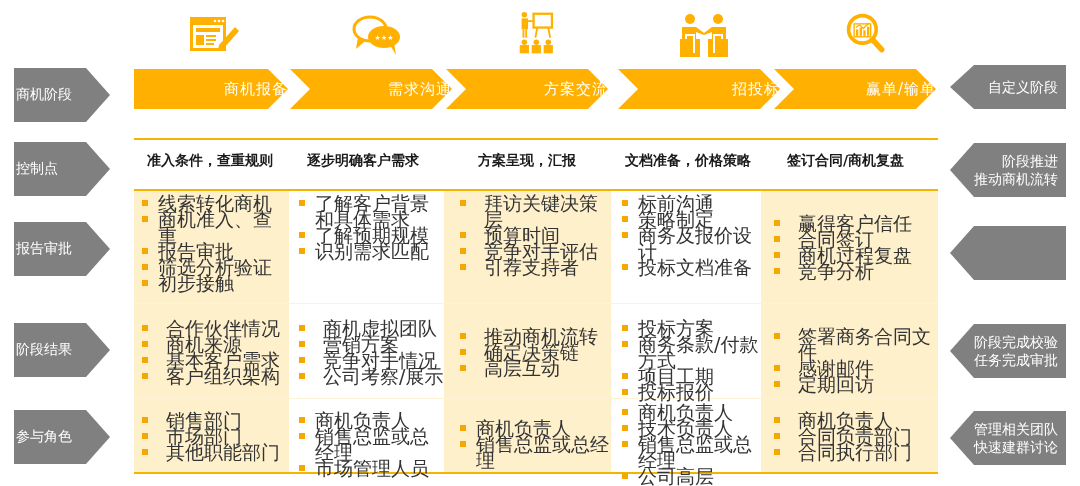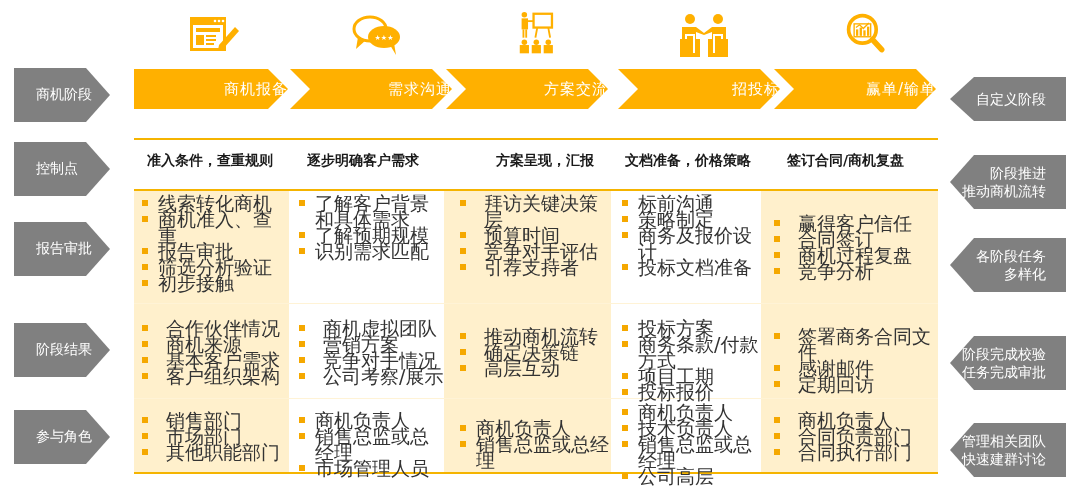--- a/index.html
+++ b/index.html
@@ -9,7 +9,7 @@
   .chev { position: absolute; top: 69px; height: 40px; color: #fff; font-size: 15px; display: flex; align-items: center; justify-content: flex-end; }
   .chev svg { position: absolute; left: 0; top: 0; width: 100%; height: 100%; }
   .chev span { position: relative; z-index: 1; letter-spacing: 1px; }
-  .lbl-left { position: absolute; left: 14px; width: 96px; height: 54px; color: #fff; font-size: 14px; display: flex; align-items: center; padding-left: 22px; }
+  .lbl-left { position: absolute; left: 14px; width: 96px; height: 54px; color: #fff; font-size: 14px; display: flex; align-items: center; padding-left: 2px; }
   .lbl-left svg, .lbl-right svg { position: absolute; left: 0; top: 0; width: 100%; height: 100%; }
   .lbl-left span, .lbl-right span { position: relative; z-index: 1; }
   .lbl-right { position: absolute; left: 950px; width: 116px; height: 54px; color: #fff; font-size: 14px; display: flex; align-items: center; justify-content: flex-end; padding-right: 20px; text-align: right; line-height: 18px; margin-top: 12px; }

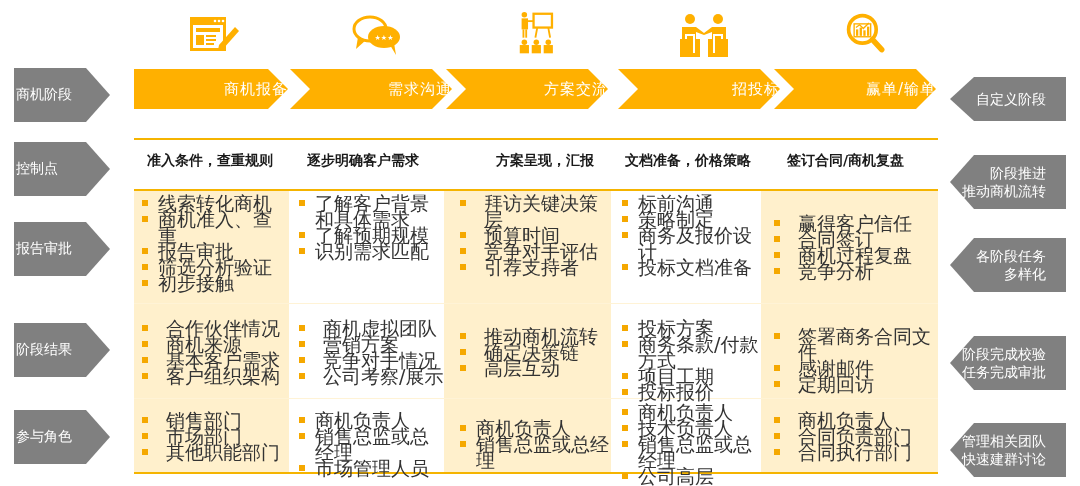--- a/index.html
+++ b/index.html
@@ -12,7 +12,7 @@
   .lbl-left { position: absolute; left: 14px; width: 96px; height: 54px; color: #fff; font-size: 14px; display: flex; align-items: center; padding-left: 2px; }
   .lbl-left svg, .lbl-right svg { position: absolute; left: 0; top: 0; width: 100%; height: 100%; }
   .lbl-left span, .lbl-right span { position: relative; z-index: 1; }
-  .lbl-right { position: absolute; left: 950px; width: 116px; height: 54px; color: #fff; font-size: 14px; display: flex; align-items: center; justify-content: flex-end; padding-right: 20px; text-align: right; line-height: 18px; margin-top: 12px; }
+  .lbl-right { position: absolute; left: 950px; width: 116px; height: 54px; color: #fff; font-size: 14px; display: flex; align-items: center; justify-content: flex-end; padding-right: 8px; text-align: right; line-height: 18px; }
   .hline { position: absolute; left: 134px; width: 804px; height: 2px; background: #f5b400; }
   .col-bg { position: absolute; top: 191px; height: 282px; }
   .row-sep { position: absolute; left: 134px; width: 804px; height: 1px; background: #fff3d6; }

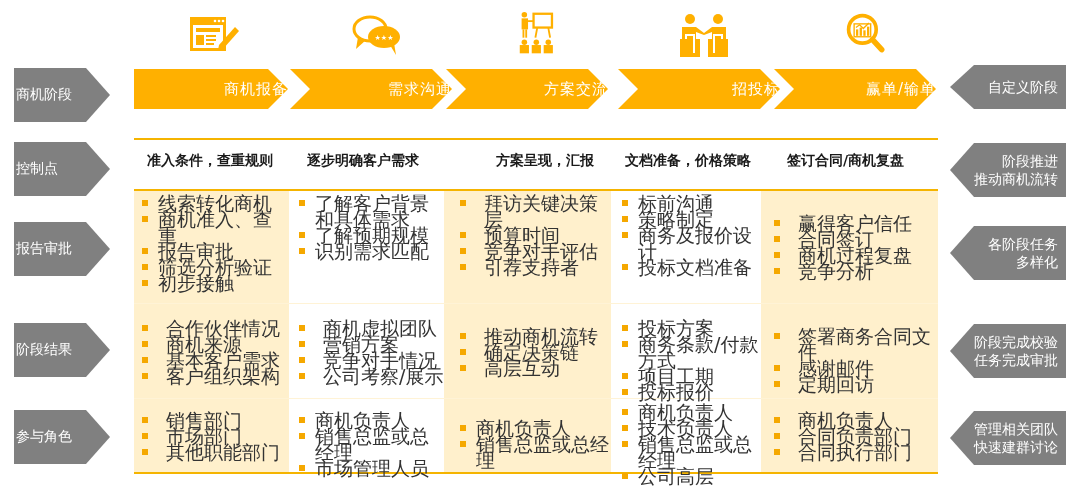--- a/index.html
+++ b/index.html
@@ -207,7 +207,7 @@
 
 <div class="hdr" style="left:147px;">准入条件，查重规则</div>
 <div class="hdr" style="left:307px;">逐步明确客户需求</div>
-<div class="hdr" style="left:496px;">方案呈现，汇报</div>
+<div class="hdr" style="left:478px;">方案呈现，汇报</div>
 <div class="hdr" style="left:625px;">文档准备，价格策略</div>
 <div class="hdr" style="left:787px;">签订合同/商机复盘</div>
 

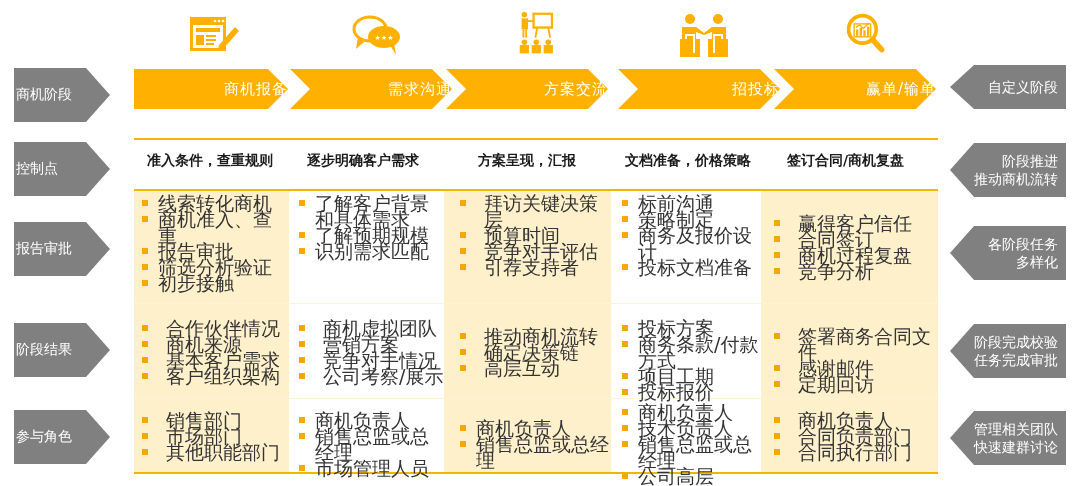--- a/index.html
+++ b/index.html
@@ -146,7 +146,6 @@
   <svg viewBox="0 0 116 54" preserveAspectRatio="none">
       <polygon points="24,0 116,0 116,54 24,54 0,27" fill="#808080"></polygon>
     </svg>
-  <span><span>各阶段任务</span><br><span>多样化</span></span>
 </div>
 <div class="lbl-right" style="top:324px;">
   <svg viewBox="0 0 116 54" preserveAspectRatio="none">

